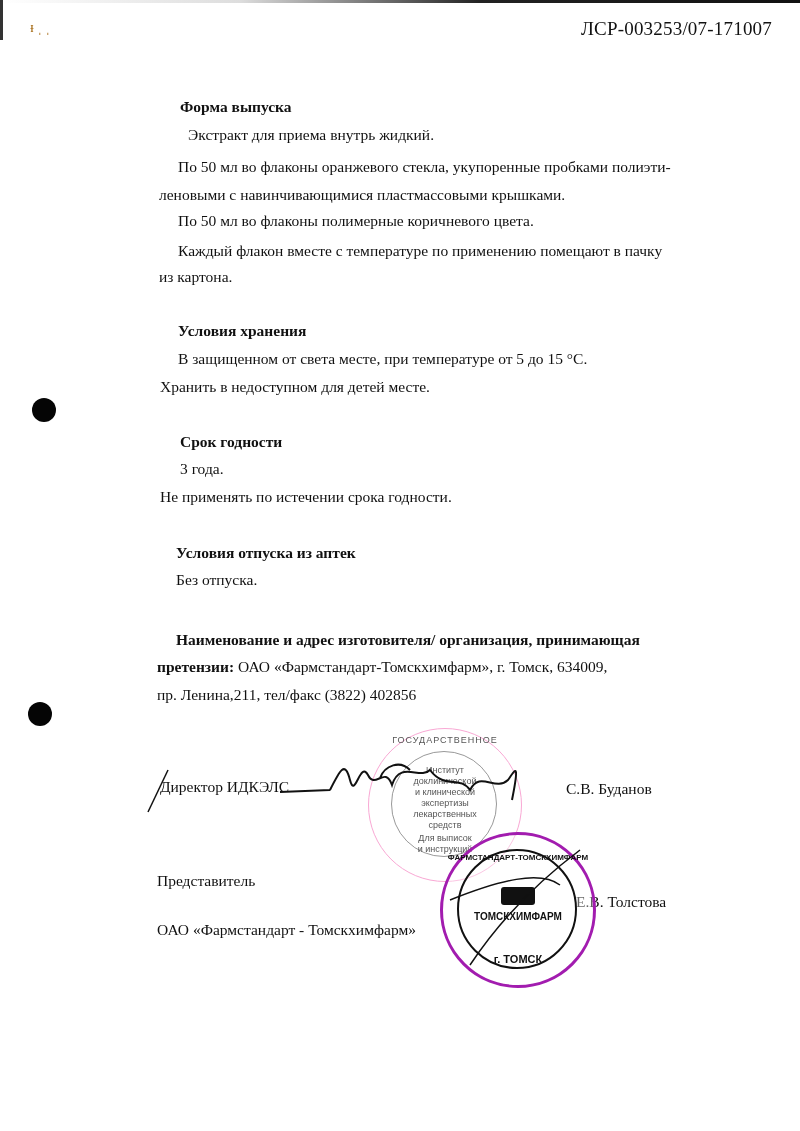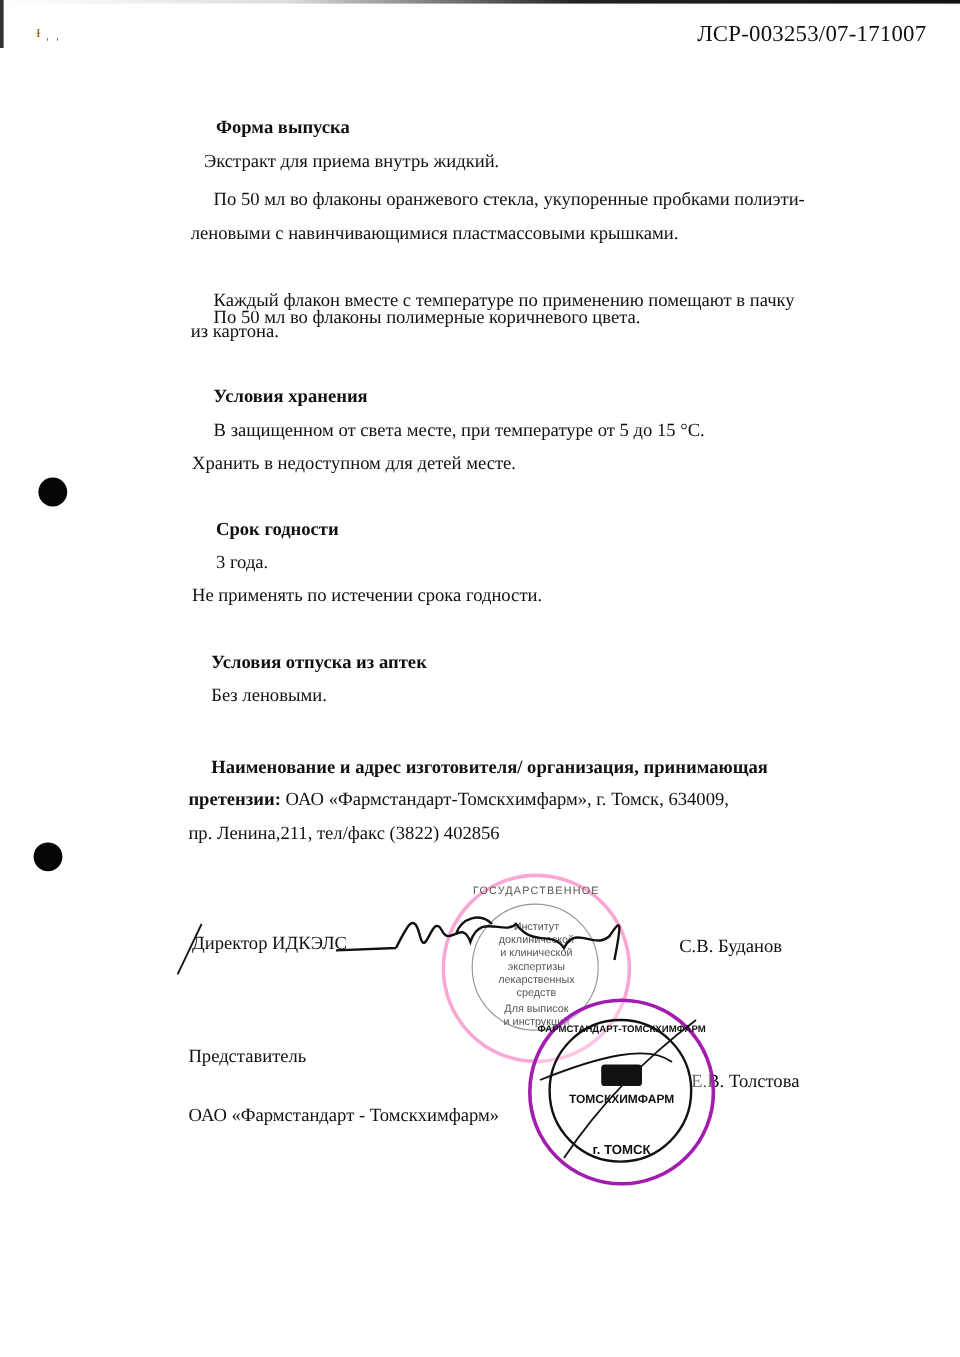--- a/index.html
+++ b/index.html
@@ -36,7 +36,7 @@
 <div class="punch" style="left:28px; top:702px;"></div>
 
 <div class="line bold" style="left:180px; top:98px;">Форма выпуска</div>
-<div class="line" style="left:170px; top:126px;">Экстракт для приема внутрь жидкий.</div>
+<div class="line" style="left:188px; top:126px;">Экстракт для приема внутрь жидкий.</div>
 <div class="line" style="left:178px; top:158px;">По 50 мл во флаконы оранжевого стекла, укупоренные пробками полиэти-</div>
 <div class="line" style="left:159px; top:186px;">леновыми с навинчивающимися пластмассовыми крышками.</div>
 <div class="line" style="left:178px; top:212px;margin-top:44px;">По 50 мл во флаконы полимерные коричневого цвета.</div>

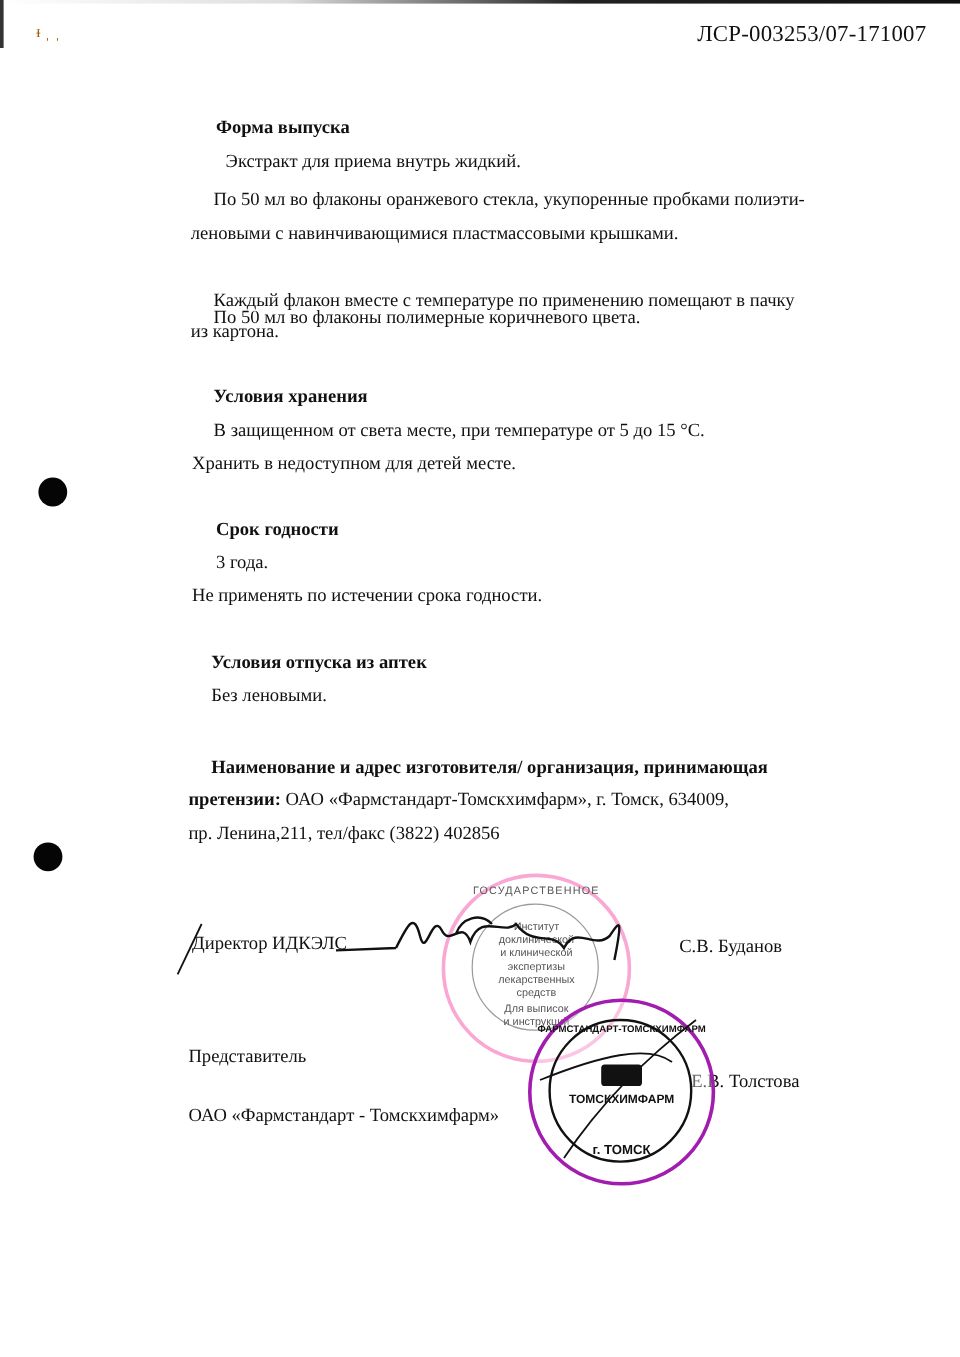--- a/index.html
+++ b/index.html
@@ -39,7 +39,7 @@
 <div class="line" style="left:188px; top:126px;">Экстракт для приема внутрь жидкий.</div>
 <div class="line" style="left:178px; top:158px;">По 50 мл во флаконы оранжевого стекла, укупоренные пробками полиэти-</div>
 <div class="line" style="left:159px; top:186px;">леновыми с навинчивающимися пластмассовыми крышками.</div>
-<div class="line" style="left:178px; top:212px;margin-top:44px;">По 50 мл во флаконы полимерные коричневого цвета.</div>
+<div class="line" style="left:178px; top:212px;">По 50 мл во флаконы полимерные коричневого цвета.</div>
 <div class="line" style="left:178px; top:242px;">Каждый флакон вместе с температуре по применению помещают  в пачку</div>
 <div class="line" style="left:159px; top:268px;">из картона.</div>
 

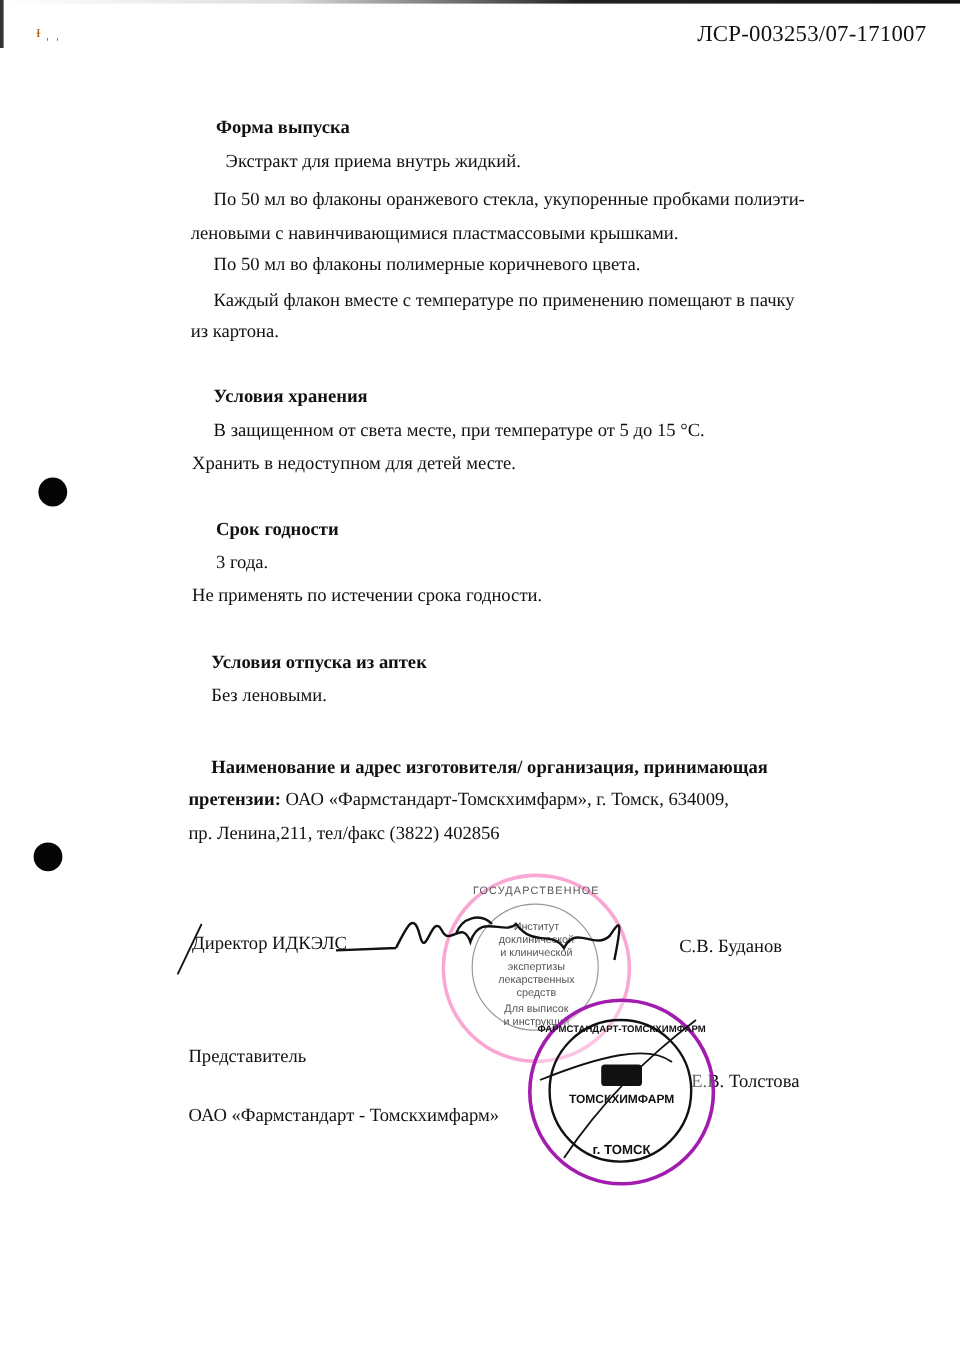--- a/index.html
+++ b/index.html
@@ -52,7 +52,7 @@
 <div class="line" style="left:160px; top:488px;">Не применять по истечении срока годности.</div>
 
 <div class="line bold" style="left:176px; top:544px;font-family:Liberation Serif, serif;">Условия отпуска из аптек</div>
-<div class="line" style="left:176px; top:571px;">Без леновыми.</div>
+<div class="line" style="left:176px; top:571px;">Без отпуска.</div>
 
 <div class="line bold" style="left:176px; top:631px;">Наименование и адрес изготовителя/ организация, принимающая</div>
 <div class="line" style="left:157px; top:658px;">

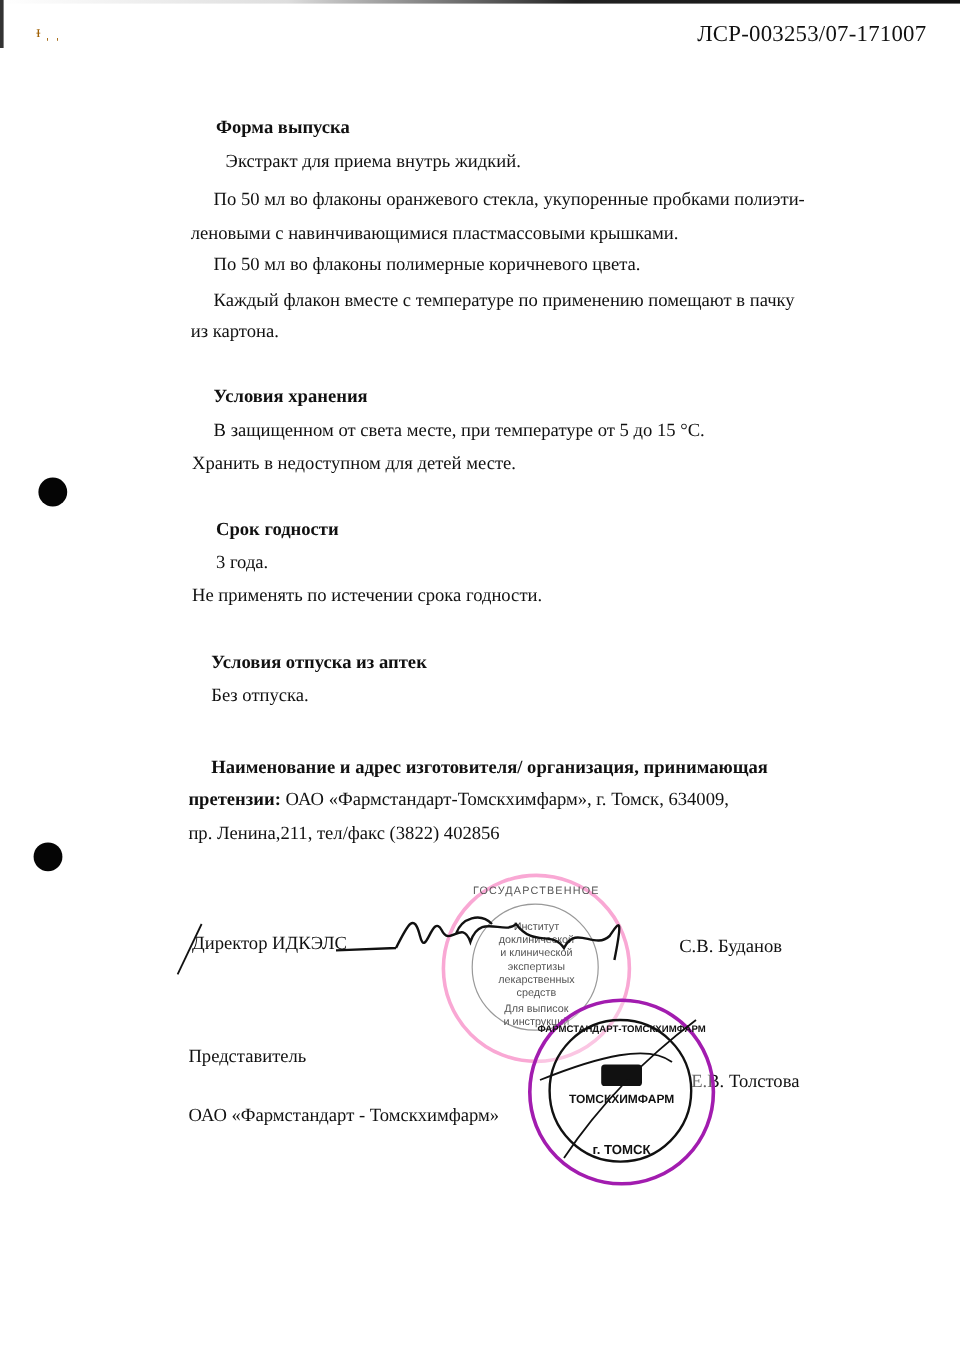--- a/index.html
+++ b/index.html
@@ -16,7 +16,7 @@
   .line { position: absolute; white-space: nowrap; }
   .bold { font-weight: bold; }
   .stamp { position: absolute; border-radius: 50%; }
-  .stamp1 { left: 368px; top: 728px; width: 152px; height: 152px; border: 3px solid #f9a8d4; color: #666; }
+  .stamp1 { left: 368px; top: 728px; width: 152px; height: 152px; border: 1px solid #f9a8d4; color: #666; }
   .stamp1 .inner { position: absolute; left: 22px; top: 22px; width: 104px; height: 104px; border-radius: 50%; border: 1px solid #999; }
   .stamp1 .txt { position: absolute; left: 0; width: 152px; text-align: center; font-family: "Liberation Sans", sans-serif; font-size: 9px; color: #555; }
   .stamp2 { left: 440px; top: 832px; width: 150px; height: 150px; border: 3px solid #a21caf; background: rgba(255,255,255,0.35); }

